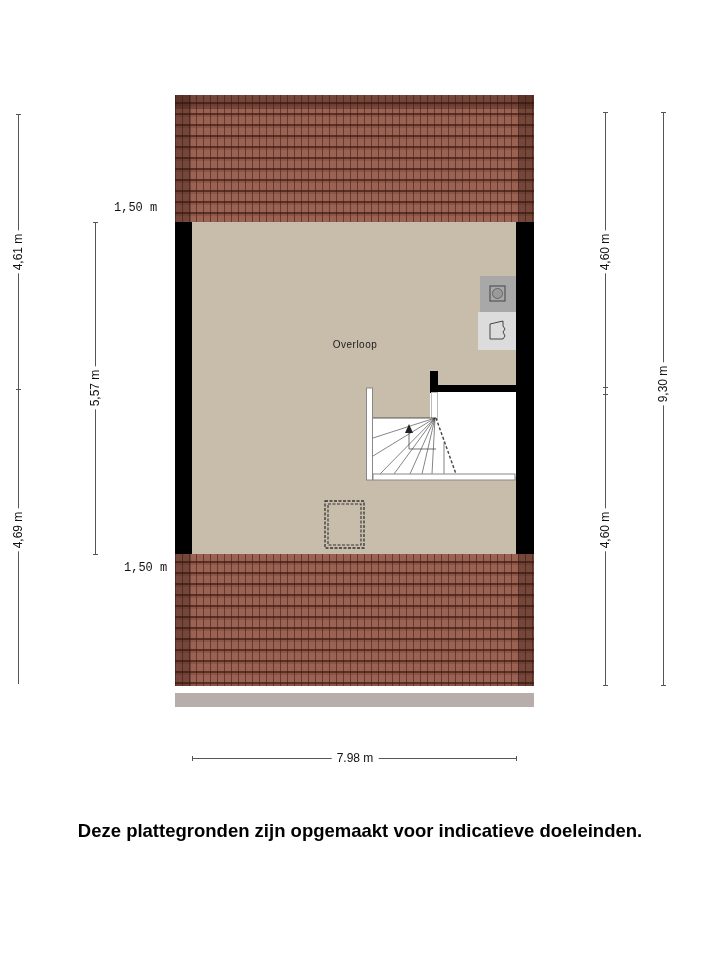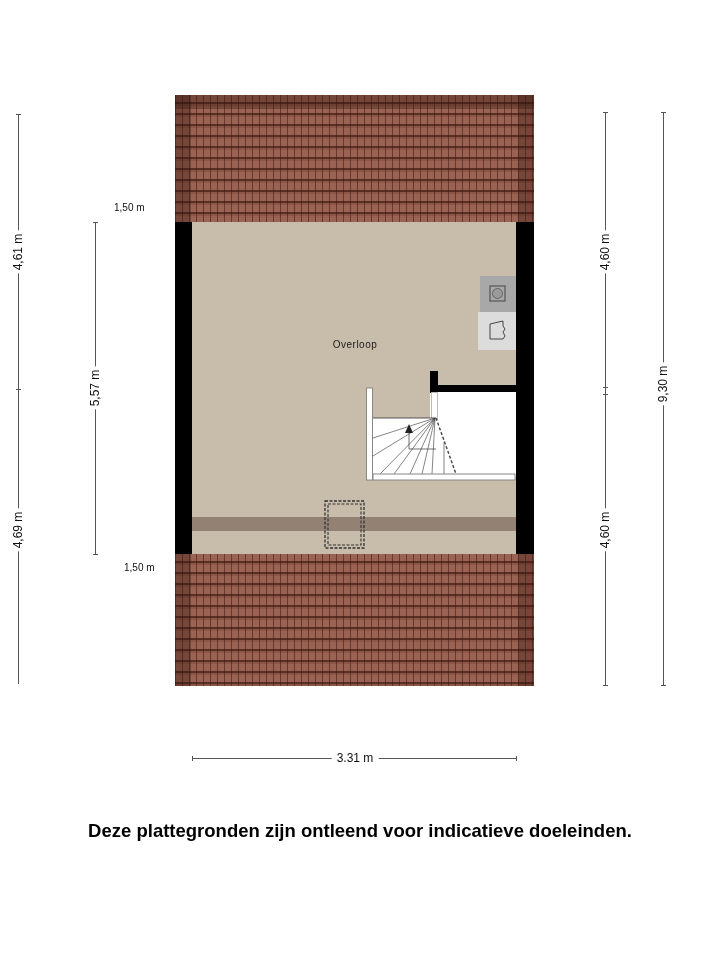--- a/index.html
+++ b/index.html
@@ -23,7 +23,7 @@
     position:absolute;font-size:12px;color:#111;background:#fff;
     transform:translate(-50%,-50%) rotate(-90deg);white-space:nowrap;padding:0 3px;line-height:12px;
   }
-  .dim-label{position:absolute;font-size:10px;color:#111;white-space:nowrap;line-height:12px;}
+  .dim-label{position:absolute;font-size:12px;color:#111;white-space:nowrap;line-height:12px;font-family:Liberation Mono, monospace;}
   .dim-label-h{position:absolute;font-size:12px;color:#111;background:#fff;padding:0 5px;transform:translate(-50%,-50%);white-space:nowrap;line-height:12px;}
   .room-label{position:absolute;font-size:10px;color:#1a1a1a;letter-spacing:0.5px;transform:translate(-50%,-50%);}
   .disclaimer{position:absolute;left:0;width:720px;text-align:center;font-weight:bold;font-size:18.5px;color:#000;line-height:26px;}

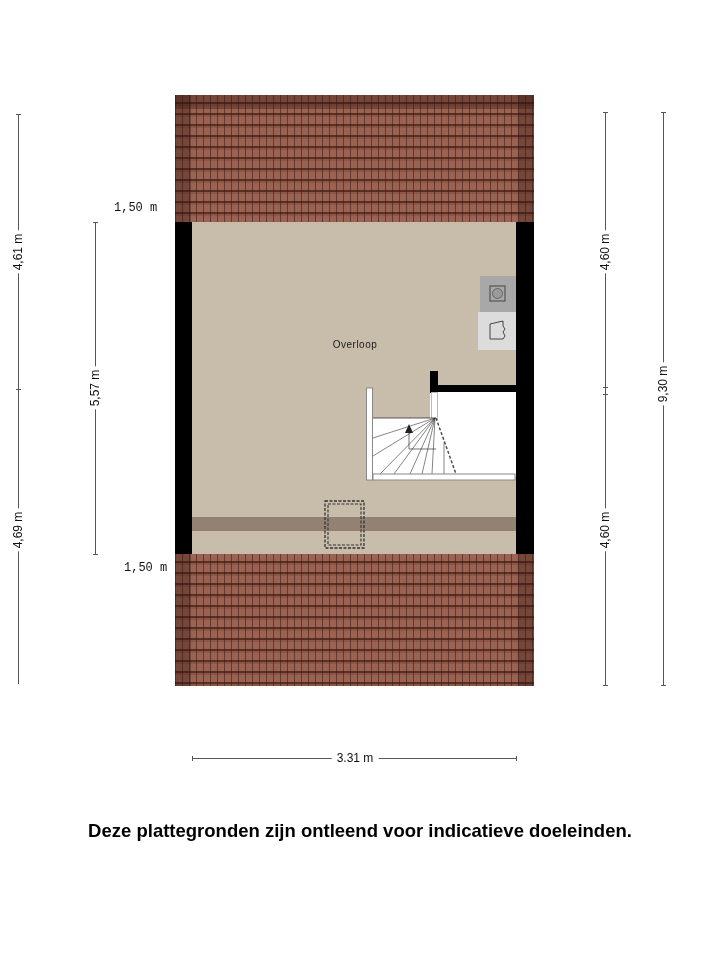--- a/index.html
+++ b/index.html
@@ -31,7 +31,7 @@
 </head>
 <body>
 
-<div class="abs" style="left:175px;top:95px;width:359px;height:436px;">
+<div class="abs" style="left:175px;top:95px;width:359px;height:612px;">
 
   <div class="roof" style="left:0;top:0;width:359px;height:127px;"></div>
   <div class="roof-edge" style="left:0;top:0;width:359px;height:14px;"></div>

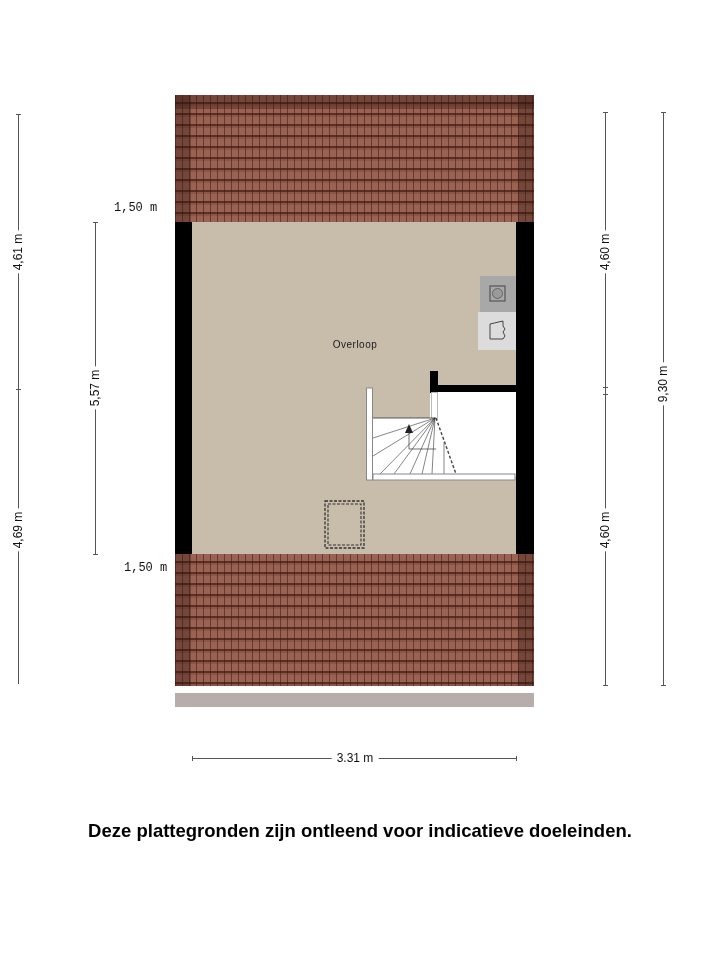--- a/index.html
+++ b/index.html
@@ -136,7 +136,7 @@
 <div class="dim-h" style="left:192px;top:758px;width:324px;"></div>
 <div class="tick-v" style="left:192px;top:756px;"></div>
 <div class="tick-v" style="left:516px;top:756px;"></div>
-<div class="dim-label-h" style="left:355px;top:758px;">3.31 m</div>
+<div class="dim-label-h" style="left:355px;top:758px;">7.98 m</div>
 
 <div class="disclaimer" style="top:818px;">
   <div>Deze plattegronden zijn ontleend voor indicatieve doeleinden.</div>

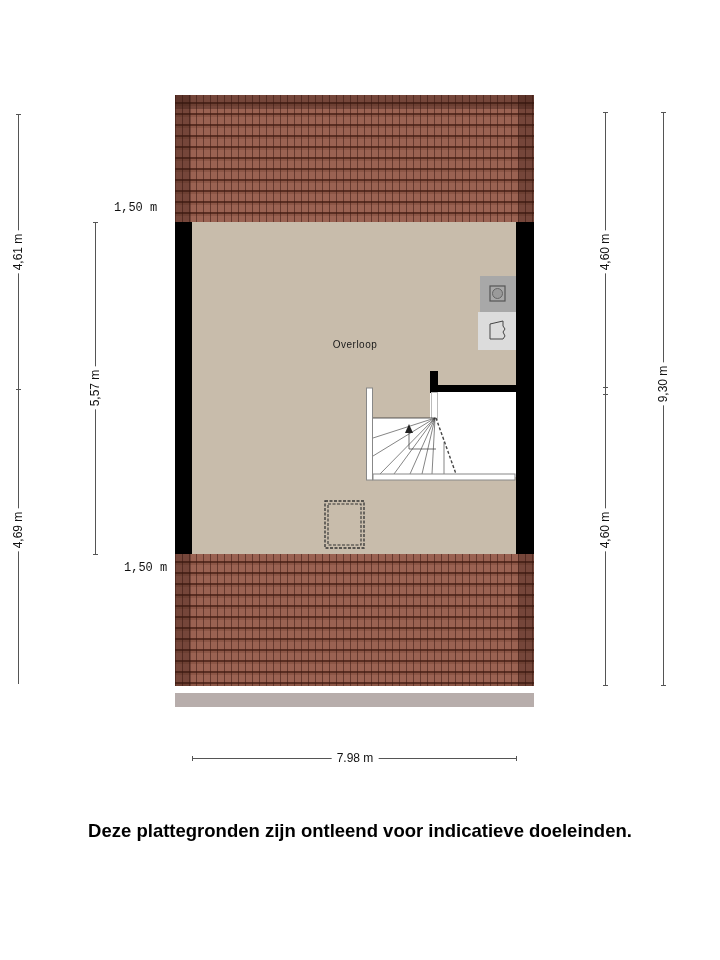--- a/index.html
+++ b/index.html
@@ -139,7 +139,7 @@
 <div class="dim-label-h" style="left:355px;top:758px;">7.98 m</div>
 
 <div class="disclaimer" style="top:818px;">
-  <div>Deze plattegronden zijn ontleend voor indicatieve doeleinden.</div>
+  <div>Deze plattegronden zijn opgemaakt voor indicatieve doeleinden.</div>
 </div>
 
 </body></html>

